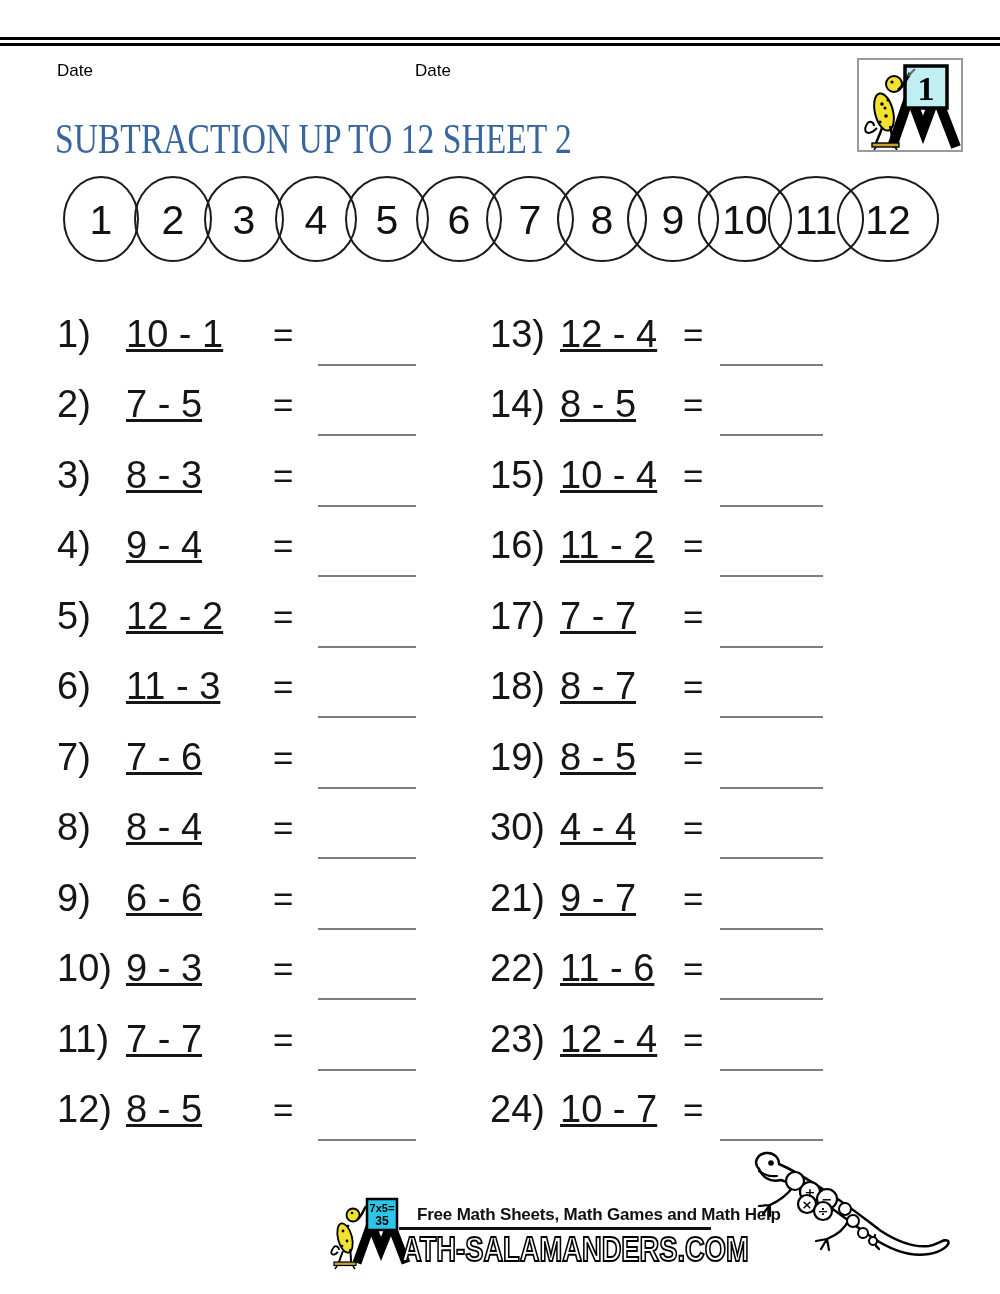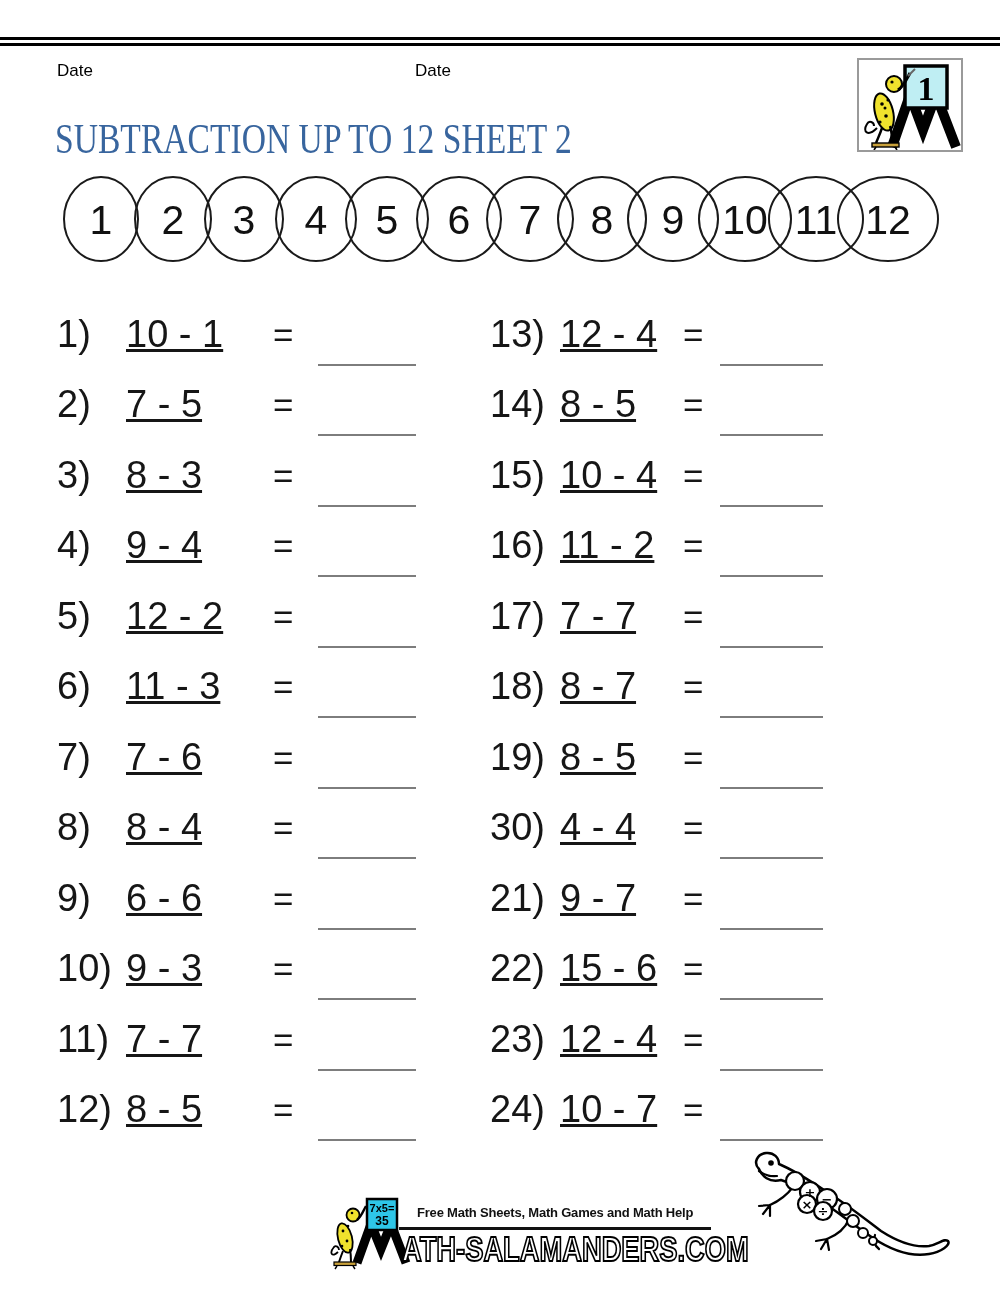--- a/index.html
+++ b/index.html
@@ -275,7 +275,7 @@
     </div>
   <div class="prow rowR" style="top:946px">
       <span class="pnum">22)</span>
-      <span class="pexp">15 - 6</span>
+      <span class="pexp">11 - 6</span>
       <span class="peq">=</span>
       <span class="ansline"></span>
     </div>

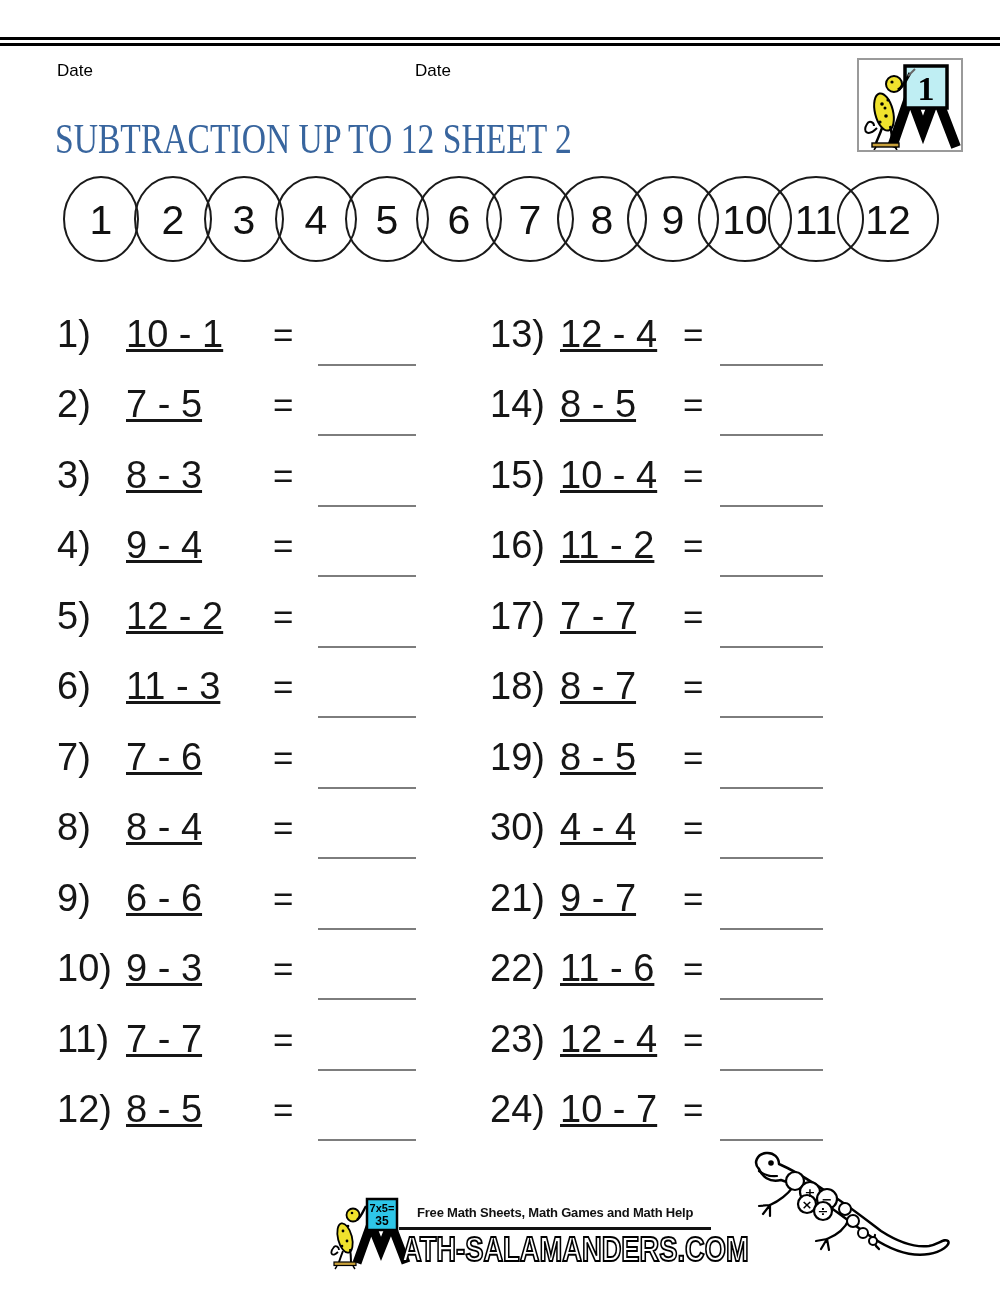--- a/index.html
+++ b/index.html
@@ -45,7 +45,7 @@
 
   
   .footer-logo-svg{position:absolute;left:330px;top:1196px;}
-  .tagline{position:absolute;left:417px;top:1205px;font-size:13px;font-weight:bold;color:#111;
+  .tagline{position:absolute;left:417px;top:1205px;font-size:17px;font-weight:bold;color:#111;
            letter-spacing:-0.2px;white-space:nowrap;}
   .footer-rule{position:absolute;left:399px;top:1227px;width:312px;height:3px;background:#111;}
   .site-text{position:absolute;left:402px;top:1231px;font-size:35px;font-weight:bold;line-height:36px;

